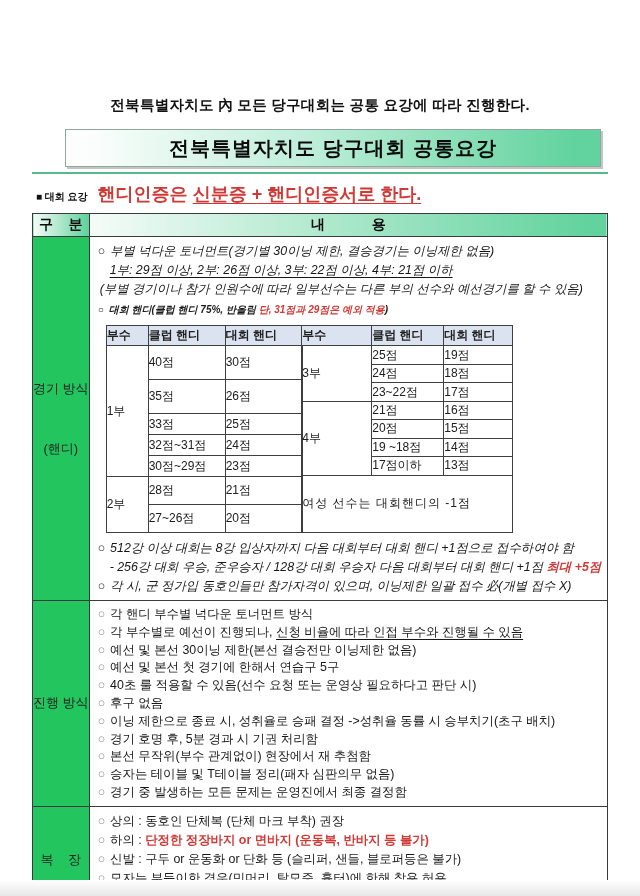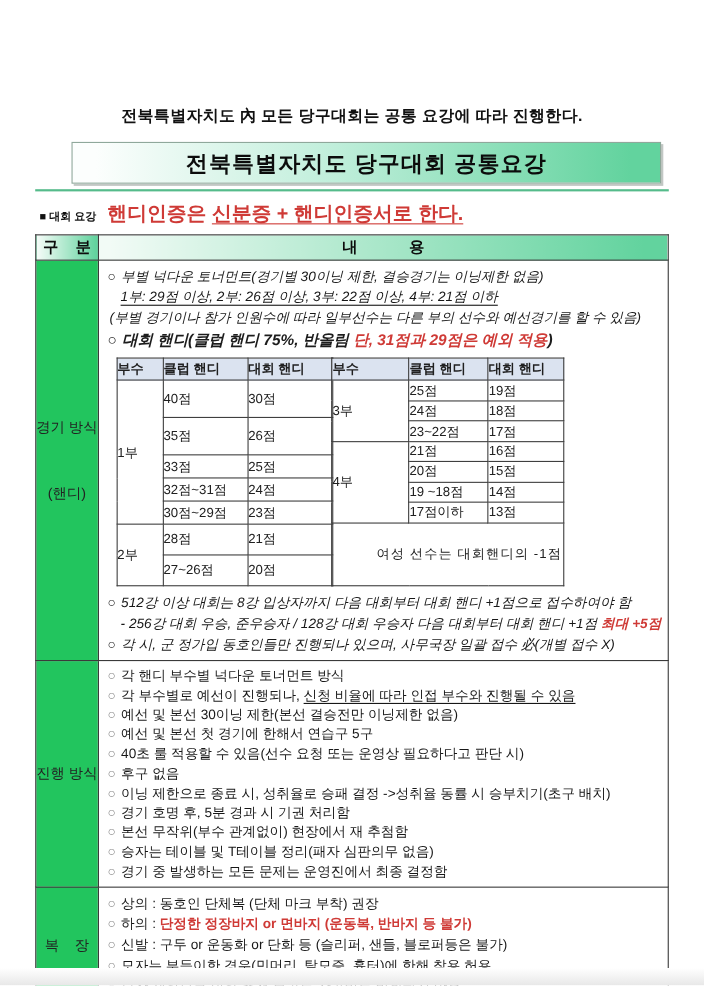--- a/index.html
+++ b/index.html
@@ -64,7 +64,7 @@
   .u{ text-decoration:underline; text-underline-offset:3px; }
   .red{ color:#cf3a36; }
   .bold{ font-weight:bold; }
-  .big-line{ font-size:14px; line-height:21px; font-weight:bold; font-style:italic; white-space:nowrap; }
+  .big-line{ font-size:10px; line-height:21px; font-weight:bold; font-style:italic; white-space:nowrap; }
   .indent1{ padding-left:12px; }
   .indent2{ padding-left:2px; }
   

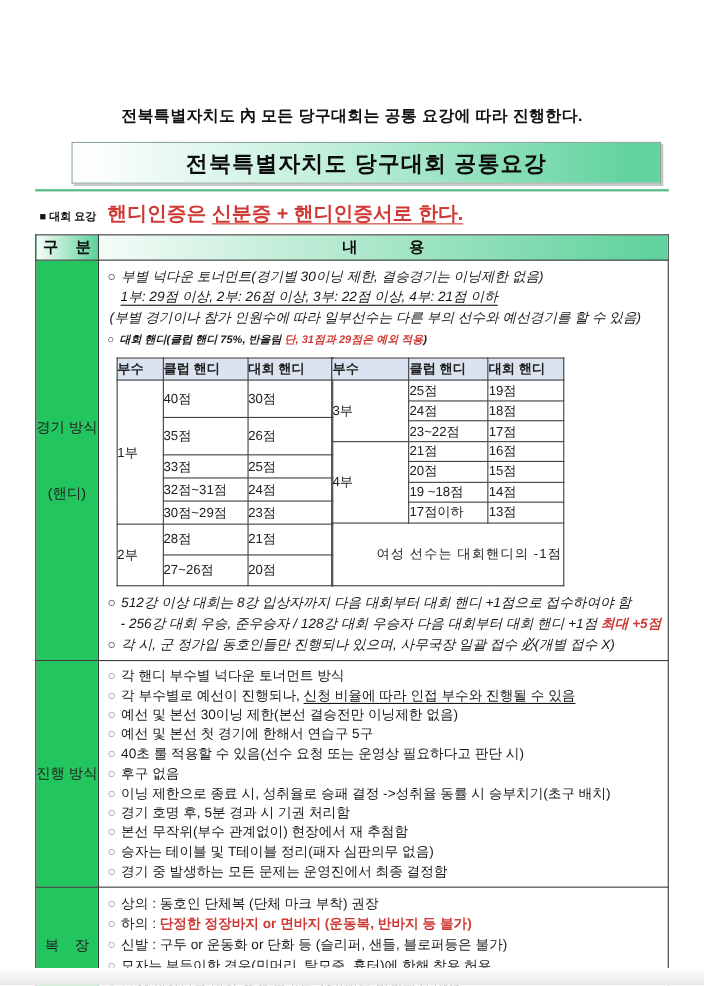--- a/index.html
+++ b/index.html
@@ -75,7 +75,7 @@
     background:#dbe3f0; font-weight:600; height:20px; font-size:12px;
   }
   table.hc.right{ margin-left:-1.4px; }
-  .hc-note{ font-size:13px; letter-spacing:1px;padding-left:40px; }
+  .hc-note{ font-size:13px; letter-spacing:1px; }
   
   .plist .line{ line-height:17.8px; }
   .dlist{ padding-top:7px; }

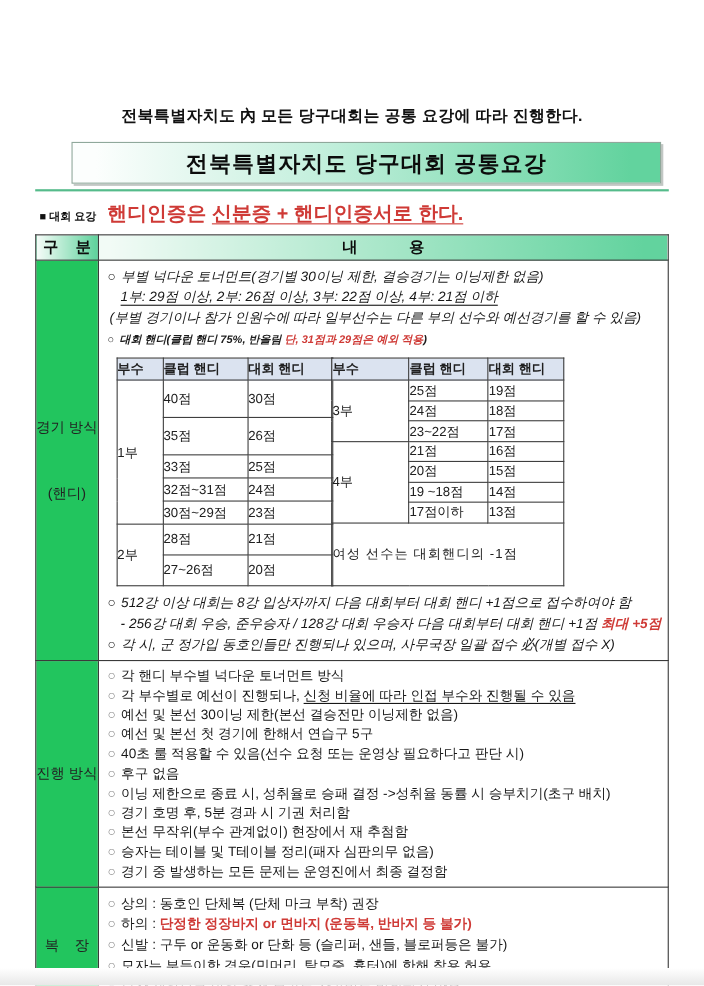--- a/index.html
+++ b/index.html
@@ -219,7 +219,7 @@
 
           <div class="line it"><span class="marker">○</span><span>512강 이상 대회는 8강 입상자까지 다음 대회부터 대회 핸디 +1점으로 접수하여야 함</span></div>
           <div class="line it indent1"><span>- 256강 대회 우승, 준우승자 / 128강 대회 우승자 다음 대회부터 대회 핸디 +1점  </span><span class="red bold">최대 +5점</span></div>
-          <div class="line it"><span class="marker">○</span><span>각 시, 군 정가입 동호인들만 진행되나 있으며, 사무국장 일괄 접수 必(개별 접수 X)</span></div>
+          <div class="line it"><span class="marker">○</span><span>각 시, 군 정가입 동호인들만 참가자격이 있으며, 이닝제한 일괄 접수 必(개별 접수 X)</span></div>
         </td>
       </tr>
 

